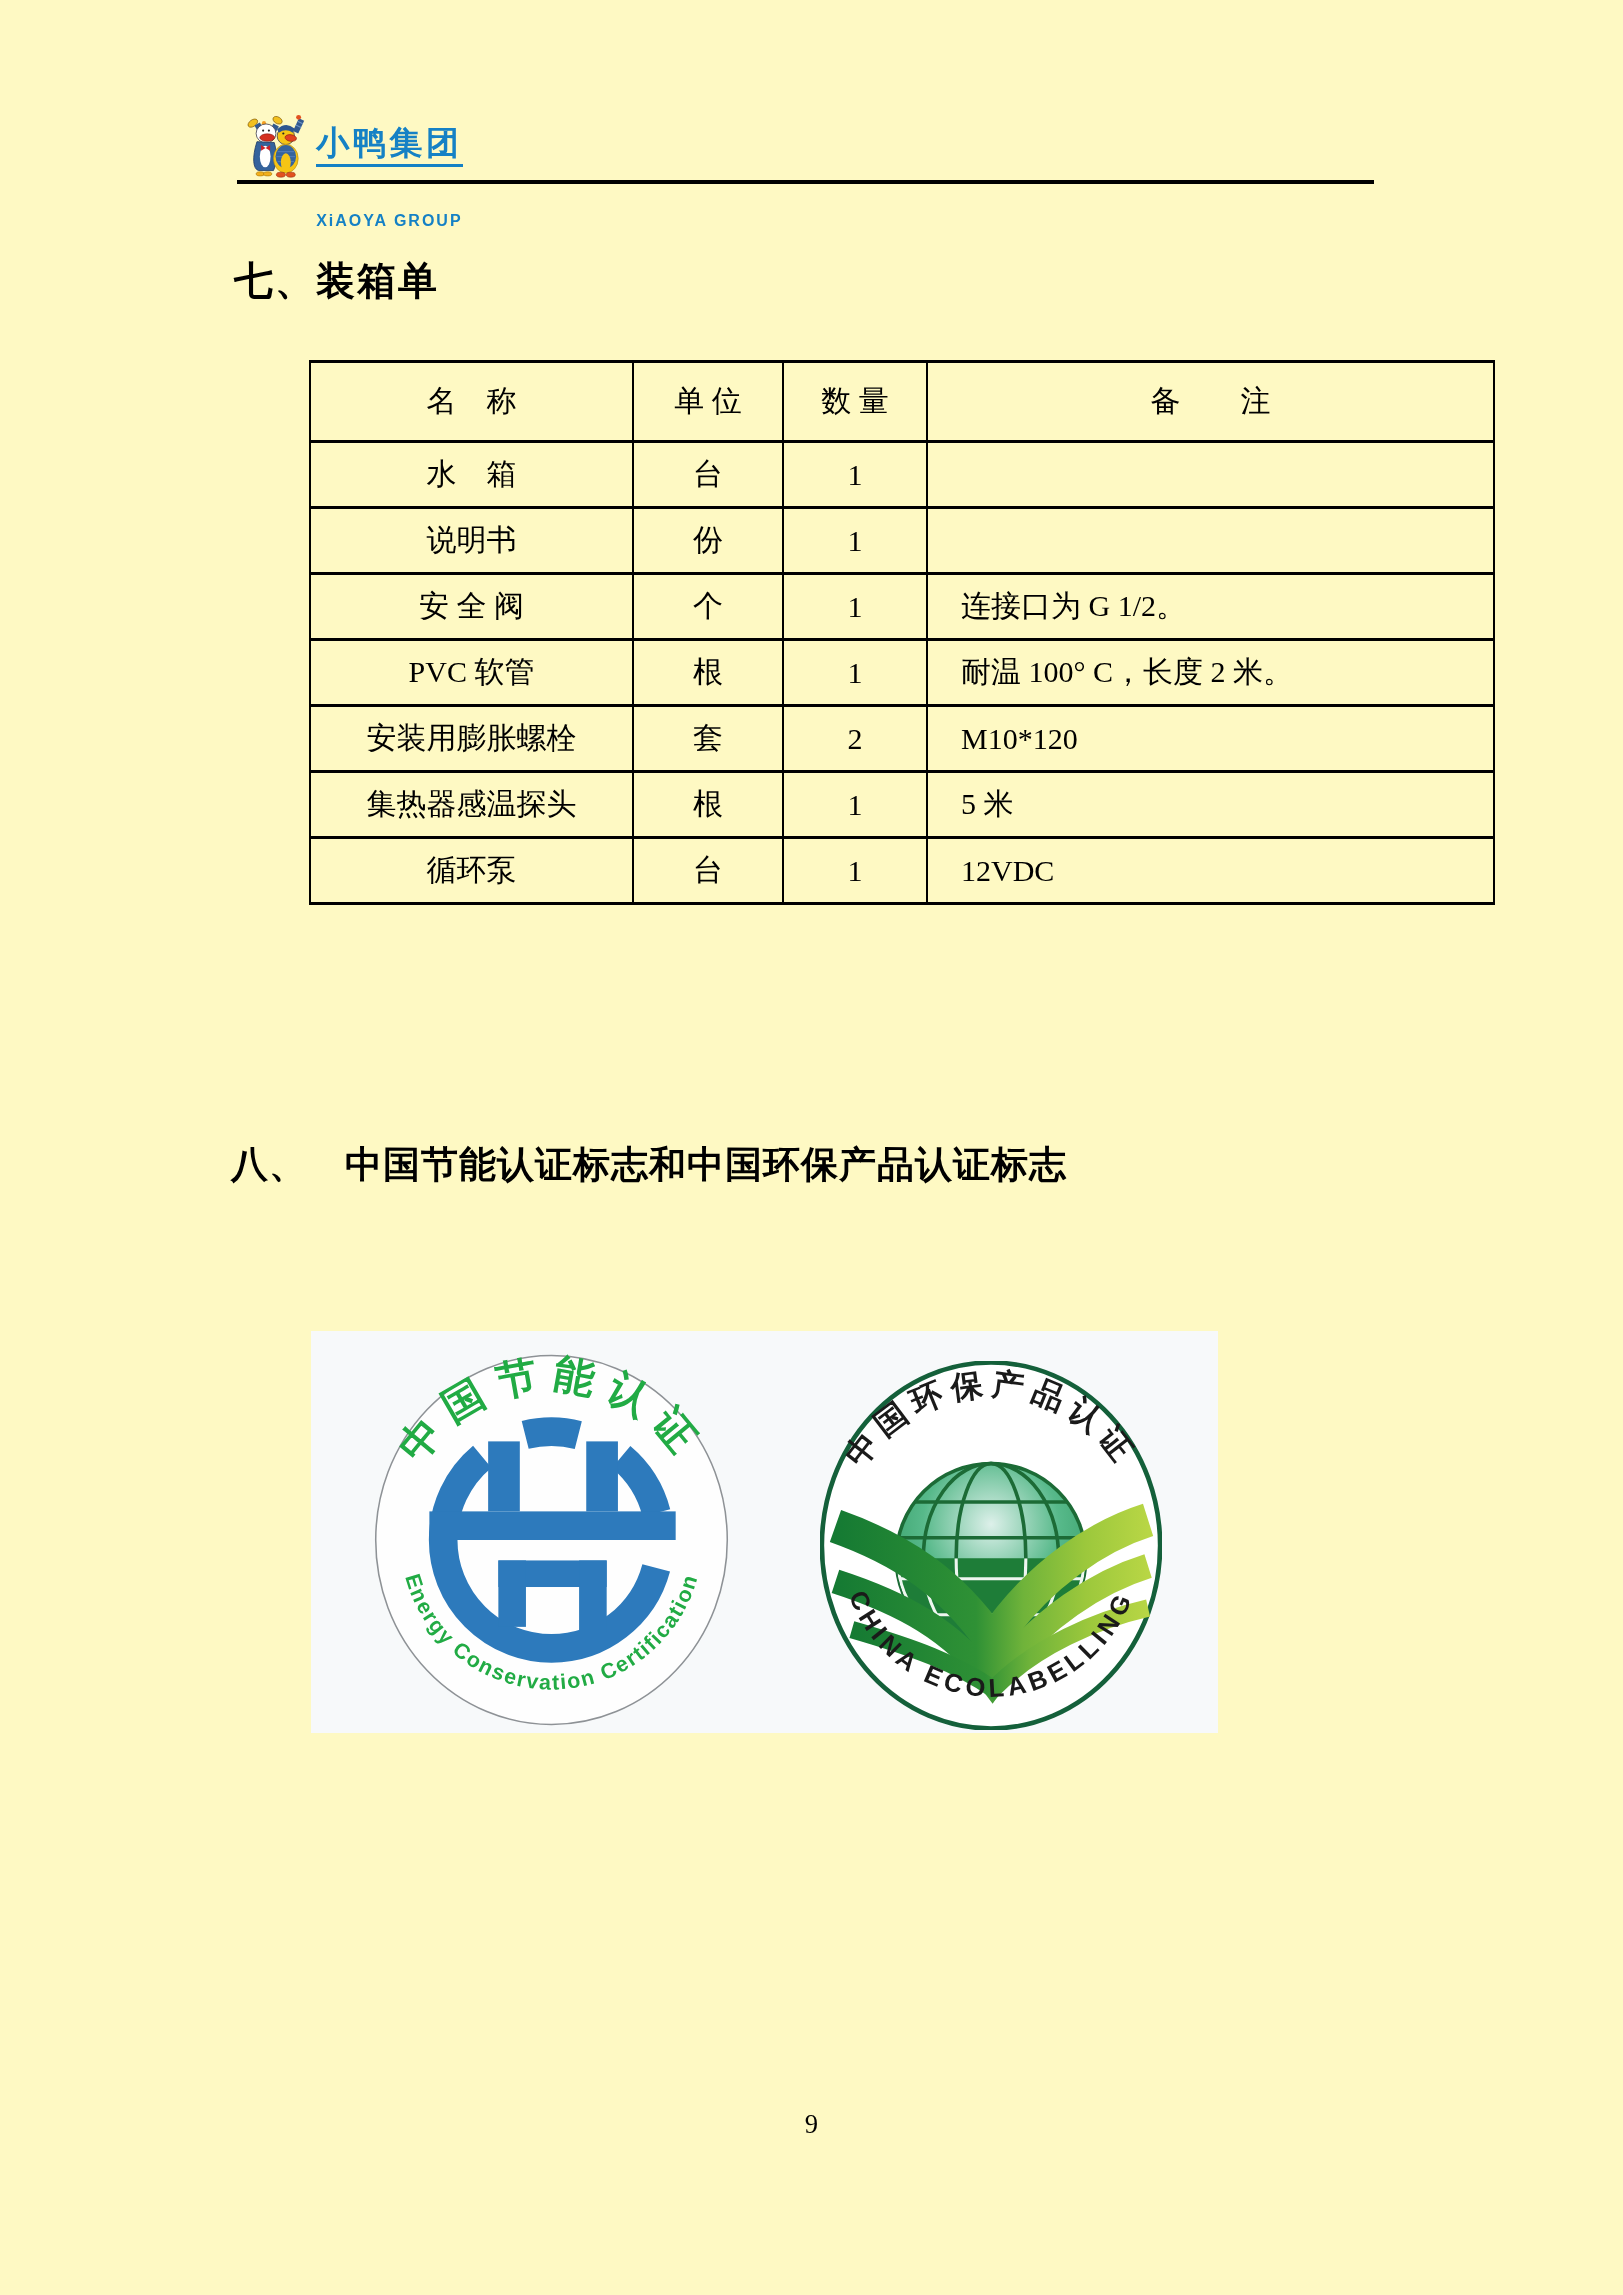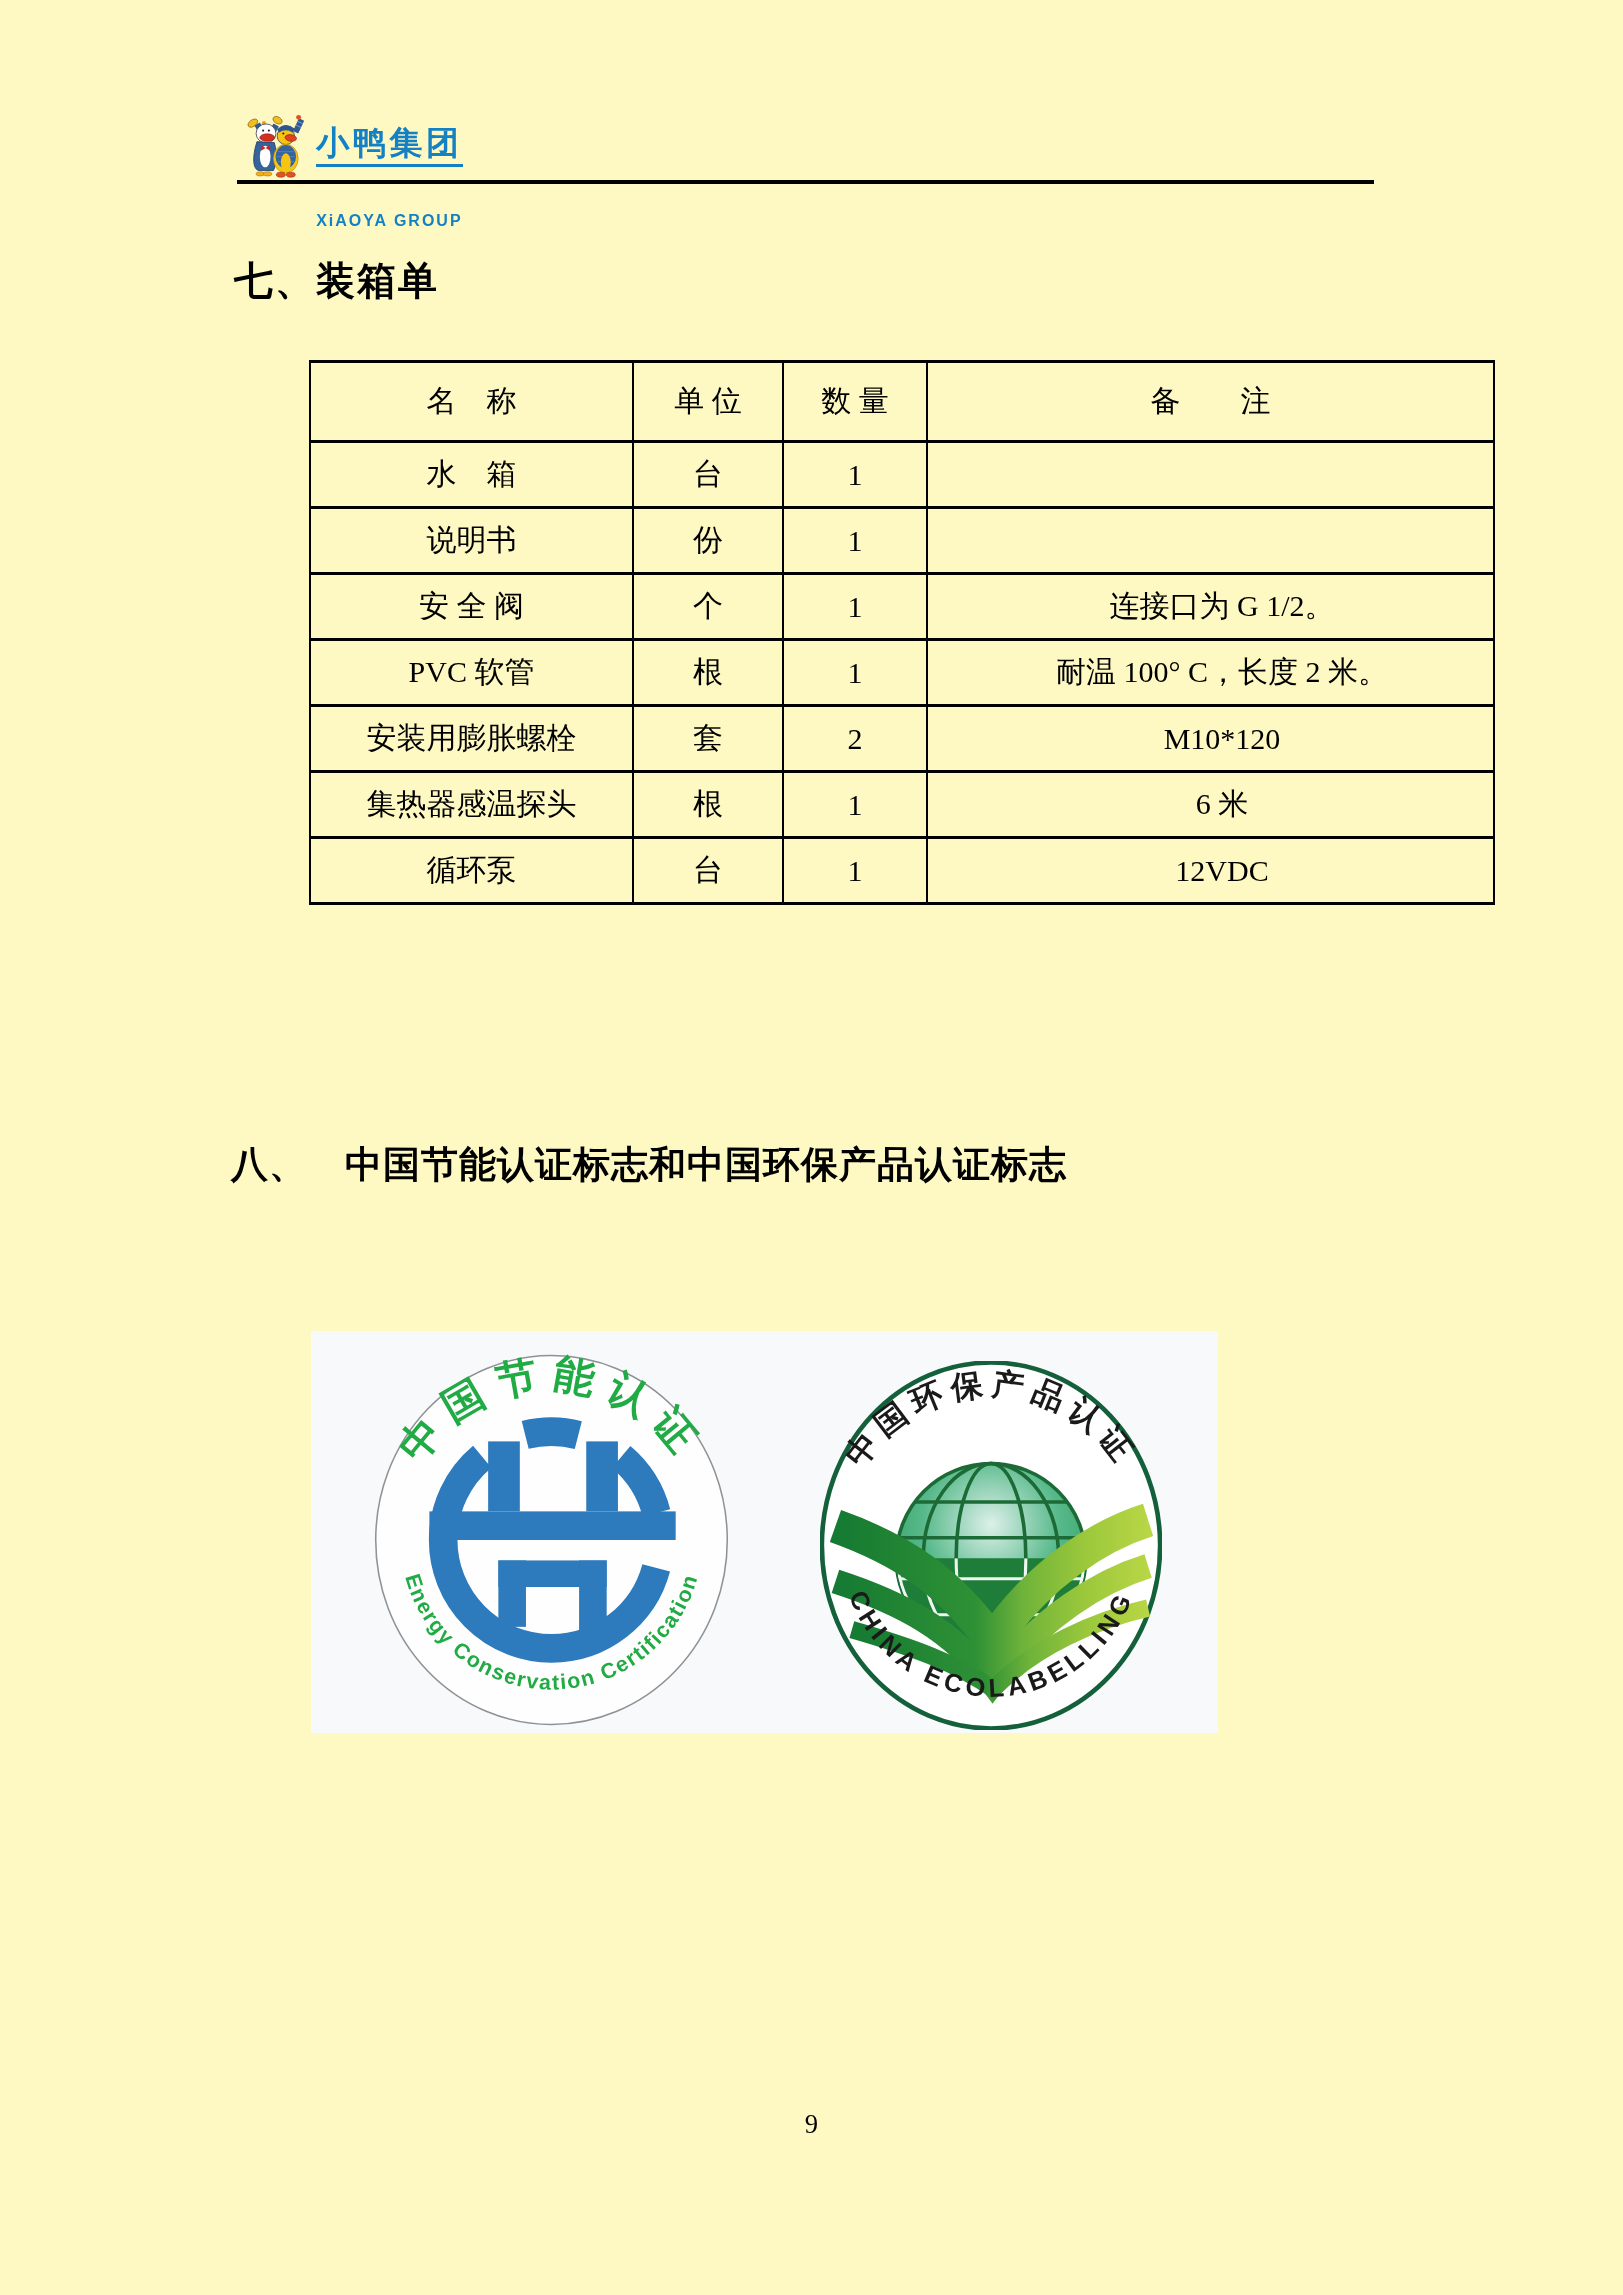--- a/index.html
+++ b/index.html
@@ -50,7 +50,7 @@
   }
   .packing th{height:77px;}
   .packing td{height:63px;}
-  .packing .remark{text-align:center;padding-left:23px;}
+  .packing .remark{text-align:left;padding-left:33px;}
   
   .note{
     position:absolute;left:221px;top:896px;

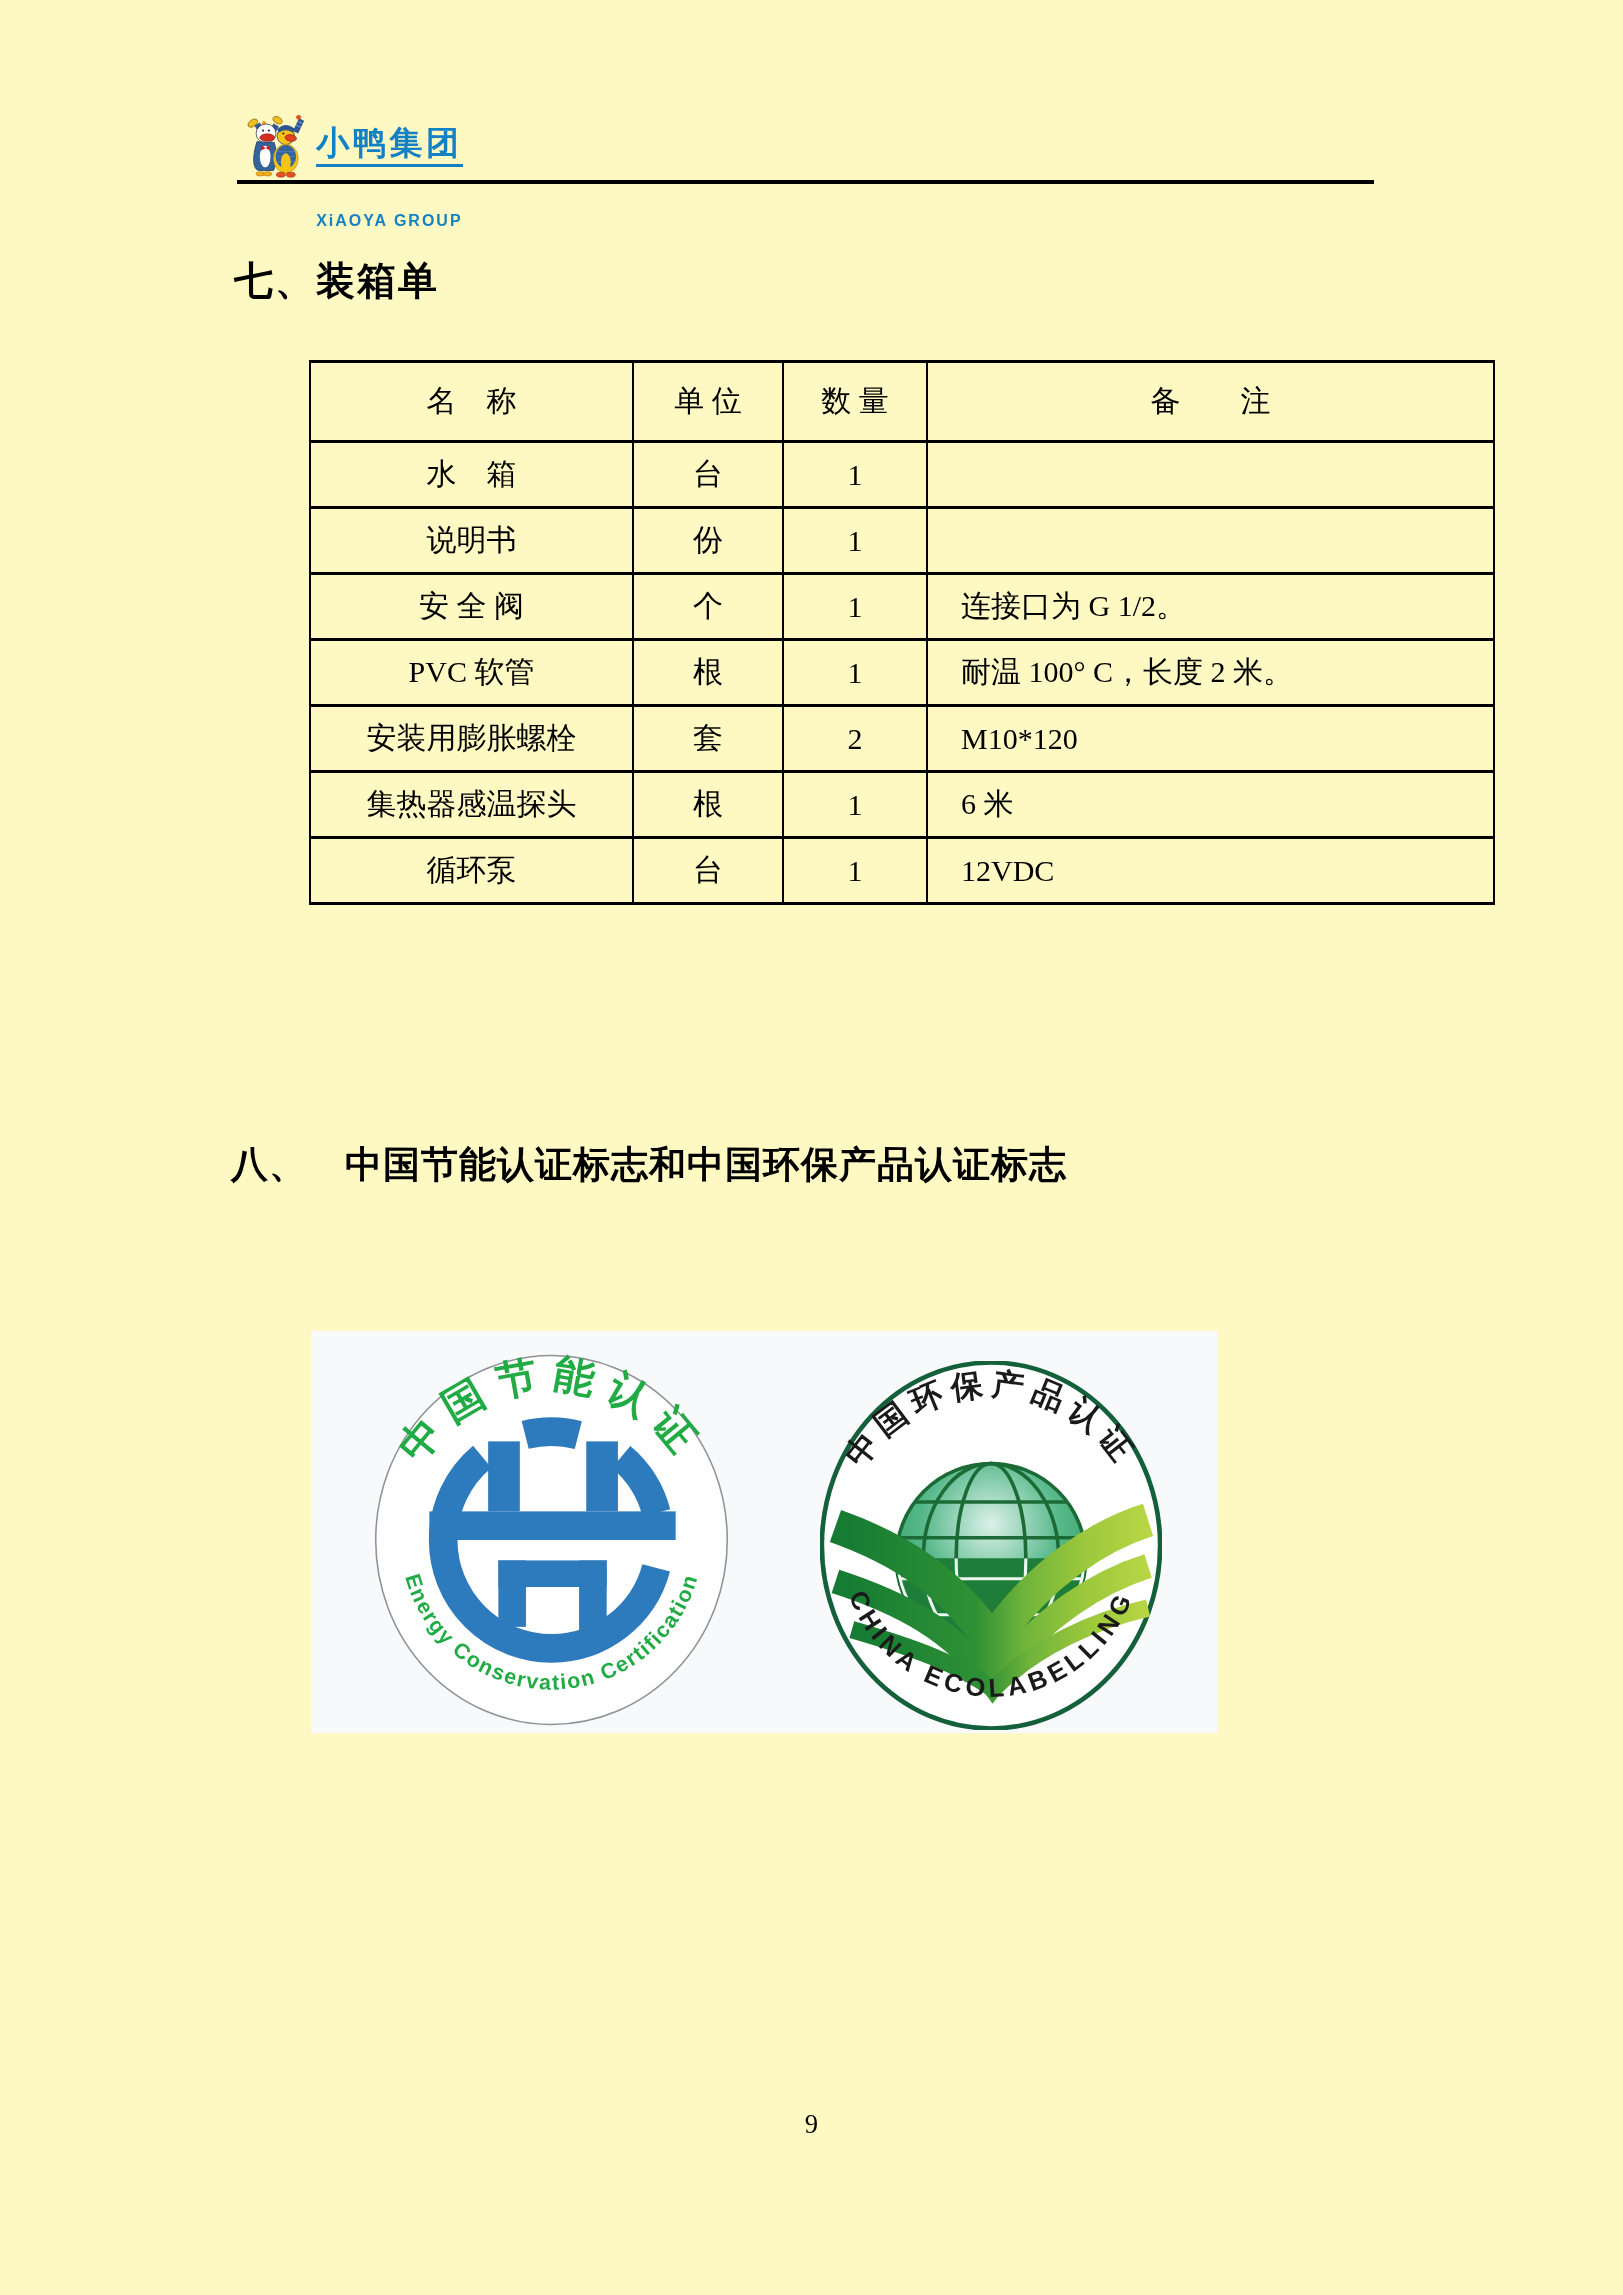--- a/index.html
+++ b/index.html
@@ -173,7 +173,7 @@
         <td>集热器感温探头</td>
         <td>根</td>
         <td>1</td>
-        <td class="remark">6 米</td>
+        <td class="remark">5 米</td>
       </tr>
       <tr>
         <td>循环泵</td>

